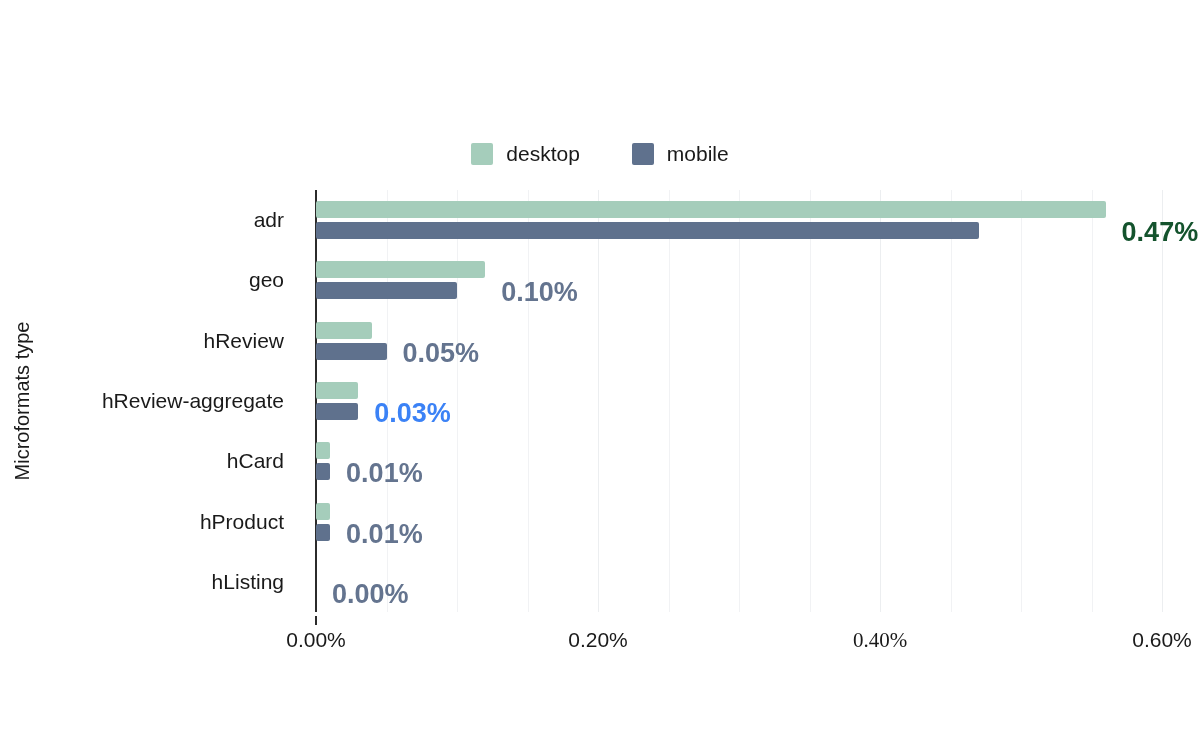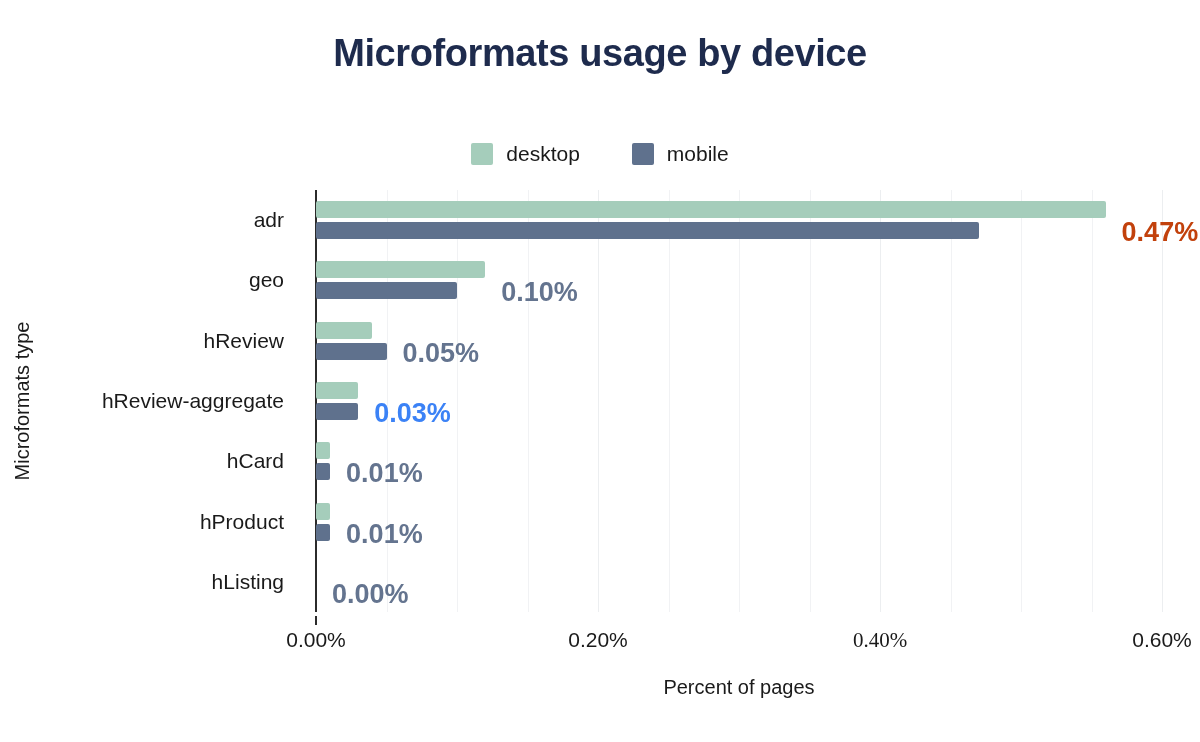--- a/index.html
+++ b/index.html
@@ -193,7 +193,6 @@
 
 <div id="chart-root">
 
-  <div id="chart-title">Microformats usage by device</div>
 
   <div id="legend">
     <div class="legend-item">

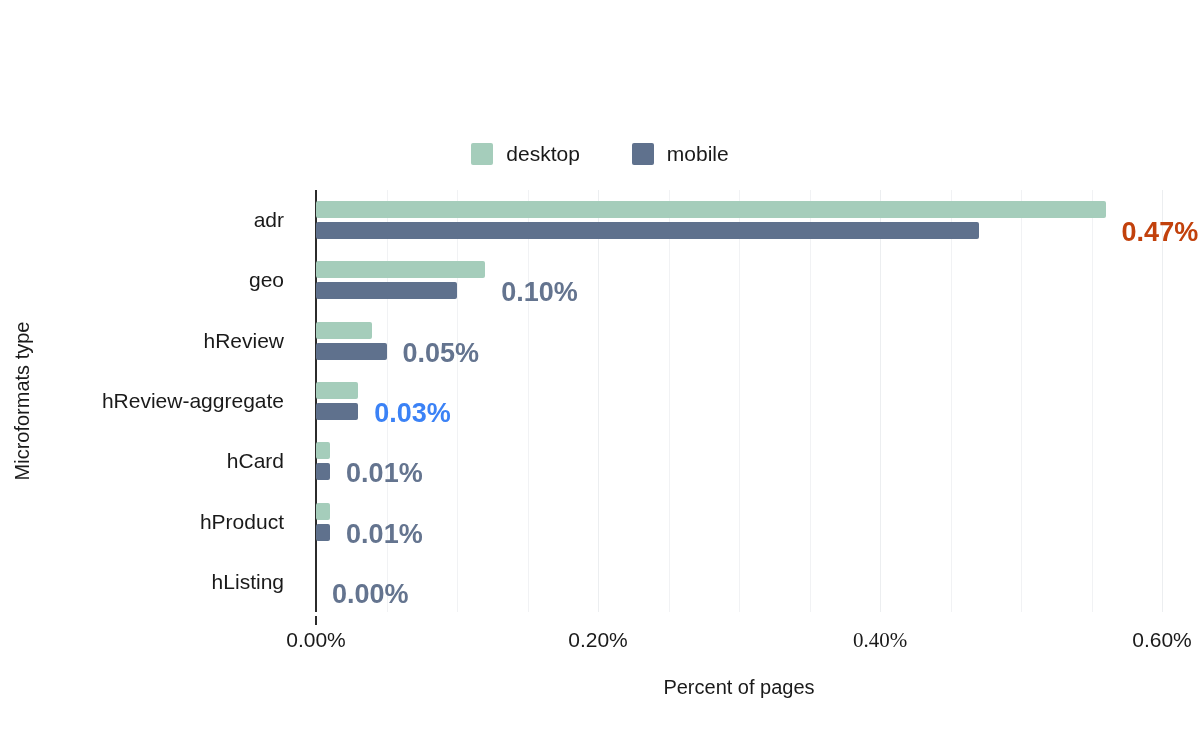--- a/index.html
+++ b/index.html
@@ -235,7 +235,7 @@
         <div class="bar-row" style="top: 11.1429px;">
           <div class="bar desktop" style="width: 789.6px; background: rgb(165, 205, 187);"></div>
           <div class="bar mobile" style="width: 662.7px; background: rgb(95, 113, 141);"></div>
-          <div class="value-label" style="left: 805.6px; color: #c2410c;">0.47%</div>
+          <div class="value-label" style="left: 805.6px; color: #14532d;">0.47%</div>
         </div>
         <div class="bar-row" style="top: 71.4286px;">
           <div class="bar desktop" style="width: 169.2px; background: rgb(165, 205, 187);"></div>

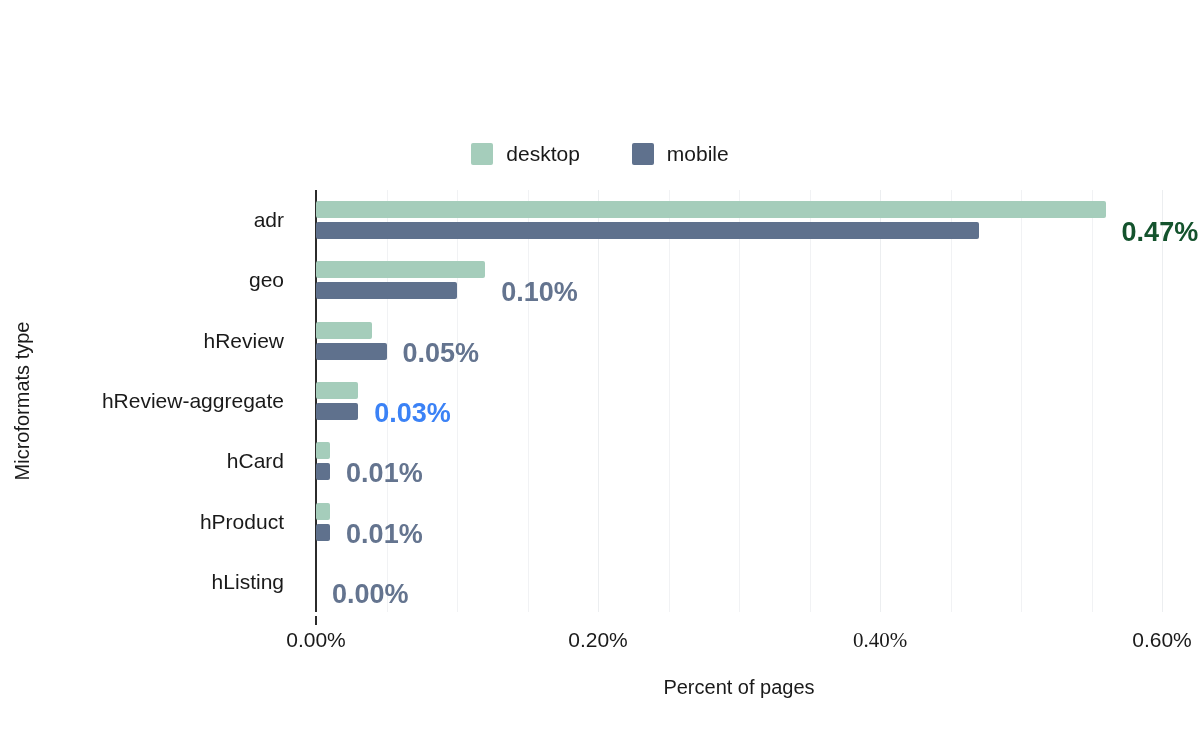--- a/index.html
+++ b/index.html
@@ -278,7 +278,6 @@
       <div class="x-tick-label" style="left: 1162px;">0.60%</div>
     </div>
 
-  <div id="x-axis-title">Percent of pages</div>
   <div id="y-axis-title">Microformats type</div>
 
 </div>

